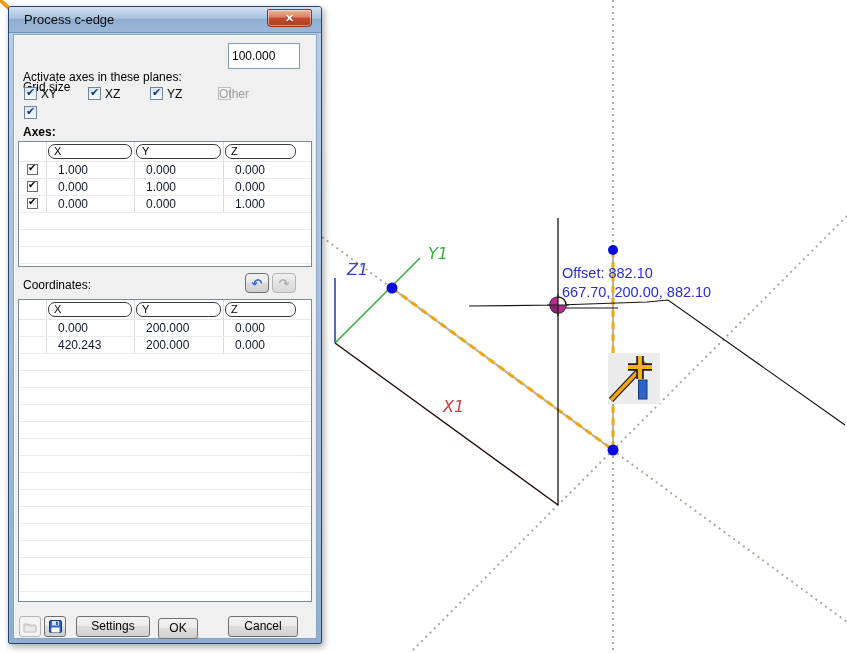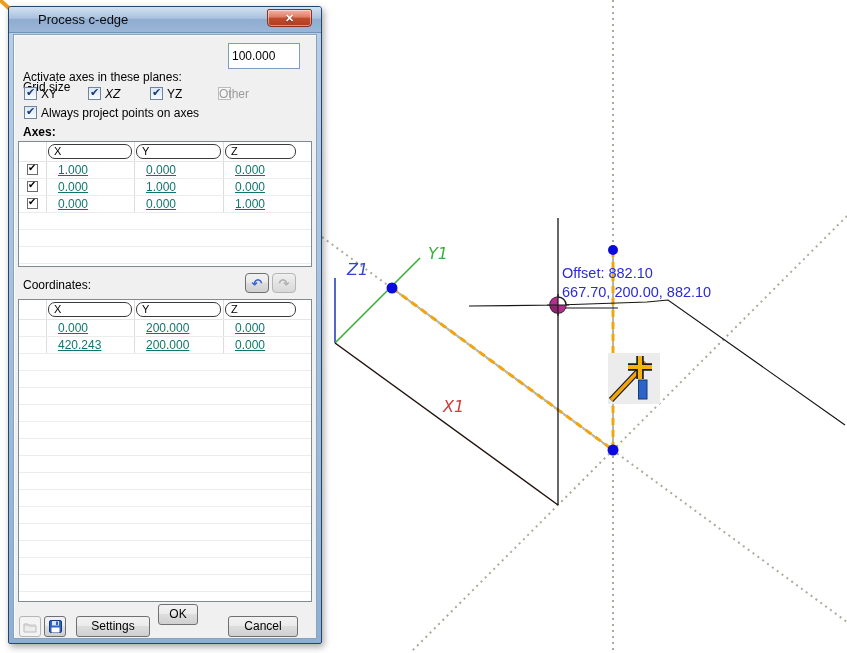--- a/index.html
+++ b/index.html
@@ -21,7 +21,7 @@
   }
   .titlebar {
     position:absolute; left:0; top:0; right:0; height:26px;
-    display:flex; align-items:center; padding-left:29px;
+    display:flex; align-items:center; padding-left:15px;
     font-size:13px; color:#0a0a0a;
     background:linear-gradient(#d3e1f2 0%, #a9c2de 45%, #8fadd0 50%, #9bb6d7 100%);
     border-radius:2px 2px 0 0; border-bottom:1px solid #7193b6;

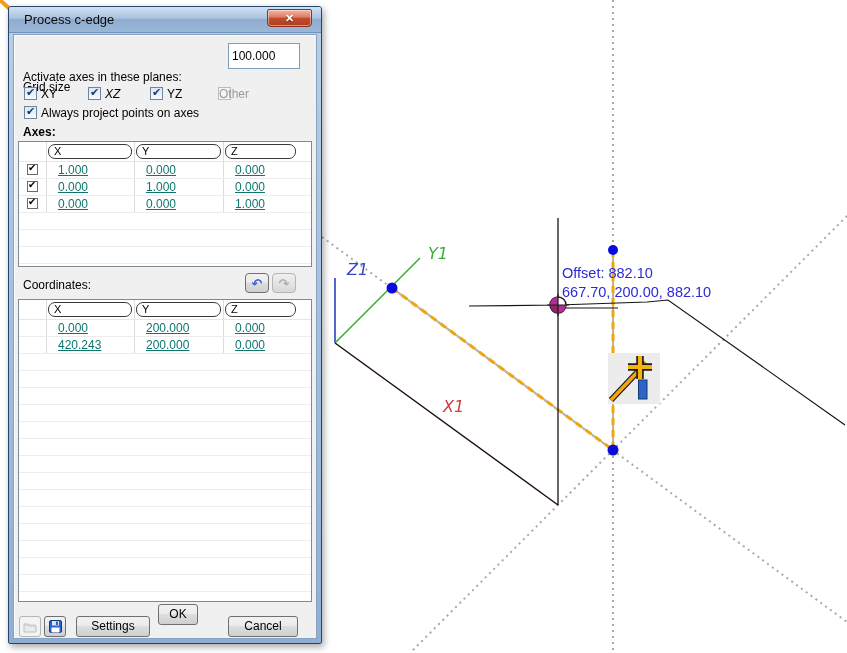--- a/index.html
+++ b/index.html
@@ -157,7 +157,7 @@
     <div class="cb checked" style="left:10px; top:52px;"></div>
     <div class="cb-lbl" style="left:27px; top:52px;">XY</div>
     <div class="cb checked" style="left:74px; top:52px;"></div>
-    <div class="cb-lbl" style="left:91px; top:52px;font-style:italic;">XZ</div>
+    <div class="cb-lbl" style="left:91px; top:52px;">XZ</div>
     <div class="cb checked" style="left:136px; top:52px;"></div>
     <div class="cb-lbl" style="left:153px; top:52px;">YZ</div>
     <div class="cb disabled" style="left:204px; top:52px;"></div>

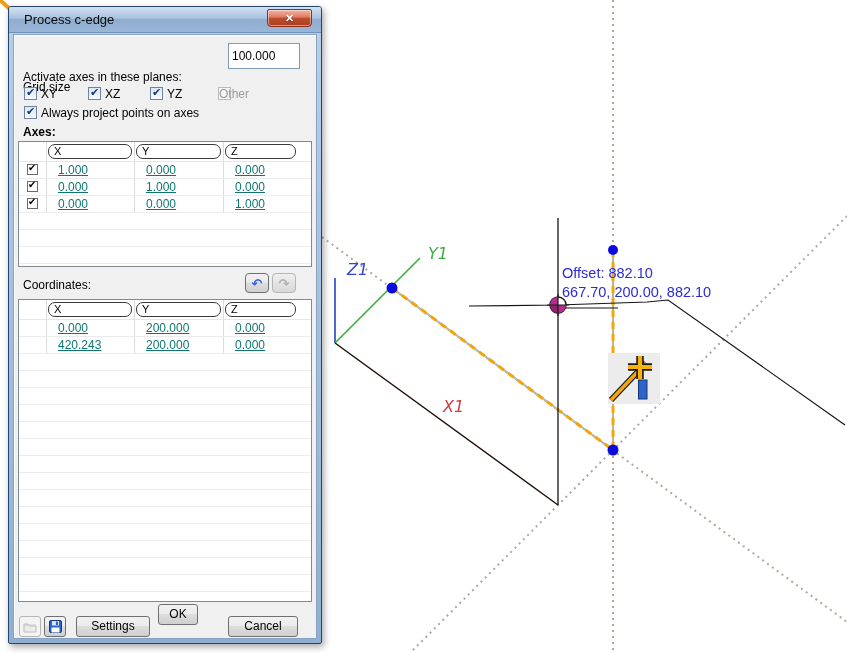--- a/index.html
+++ b/index.html
@@ -164,7 +164,6 @@
     <div class="cb-lbl disabled" style="left:205px; top:52px;">Other</div>
 
     <div class="cb checked" style="left:10px; top:71px;"></div>
-    <div class="cb-lbl" style="left:27px; top:71px;">Always project points on axes</div>
 
     <div class="lbl" style="left:9px; top:90px;font-weight:bold;">Axes:</div>
     <div class="tbl" style="left:4px; top:106px; width:294px; height:126px;">

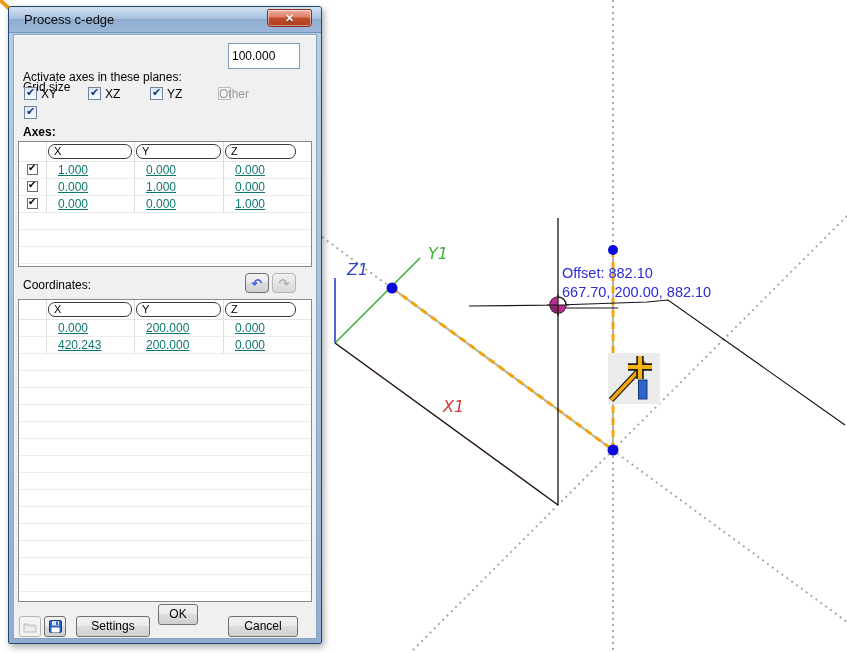--- a/index.html
+++ b/index.html
@@ -65,7 +65,7 @@
   }
   .trow { position:relative; display:grid; grid-template-columns:27px 88px 89px auto;
           height:17px; border-bottom:1px solid #ececec; background:transparent; }
-  .tcell { font-size:12px; line-height:16px; padding-left:12px; color:#0f766e; overflow:hidden;text-decoration:underline; }
+  .tcell { font-size:12px; line-height:16px; padding-left:12px; color:#0f172a; overflow:hidden; }
   .rowcb { width:11px; height:11px; margin:2px 0 0 8px; border:1px solid #6b6b6b;
            box-shadow:inset 0 0 0 1px #fff; position:relative; background:#fff; }
   .rowcb::after { content:"\2714"; position:absolute; left:0px; top:-3px; font-size:10px; color:#000; }

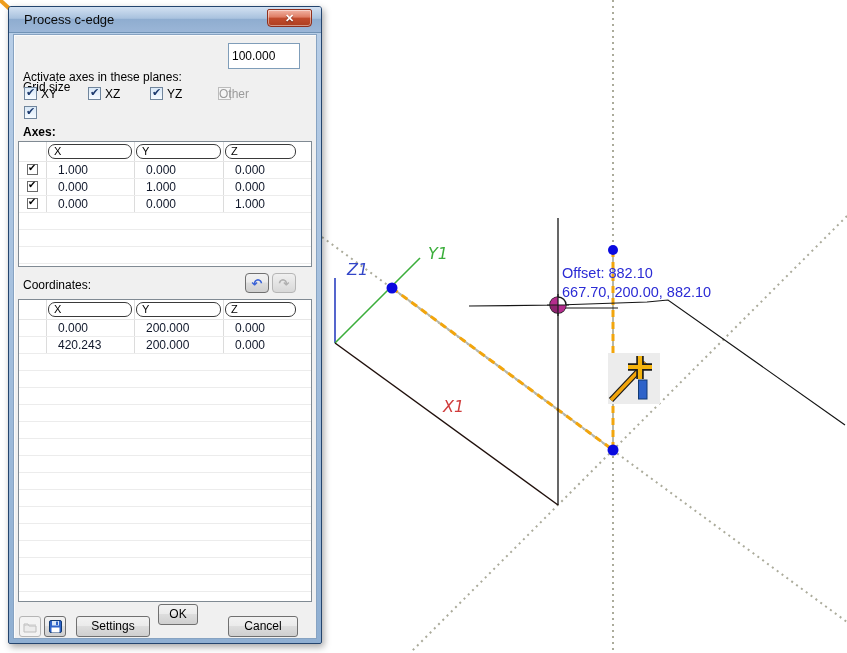--- a/index.html
+++ b/index.html
@@ -249,7 +249,7 @@
       </svg>
     </div>
     <div class="btn" style="left:62px; top:581px; width:74px;">Settings</div>
-    <div class="btn" style="left:144px; top:569px; width:40px;">OK</div>
+    <div class="btn" style="left:144px; top:583px; width:40px;">OK</div>
     <div class="btn" style="left:214px; top:581px; width:70px;">Cancel</div>
   </div>
 </div>

